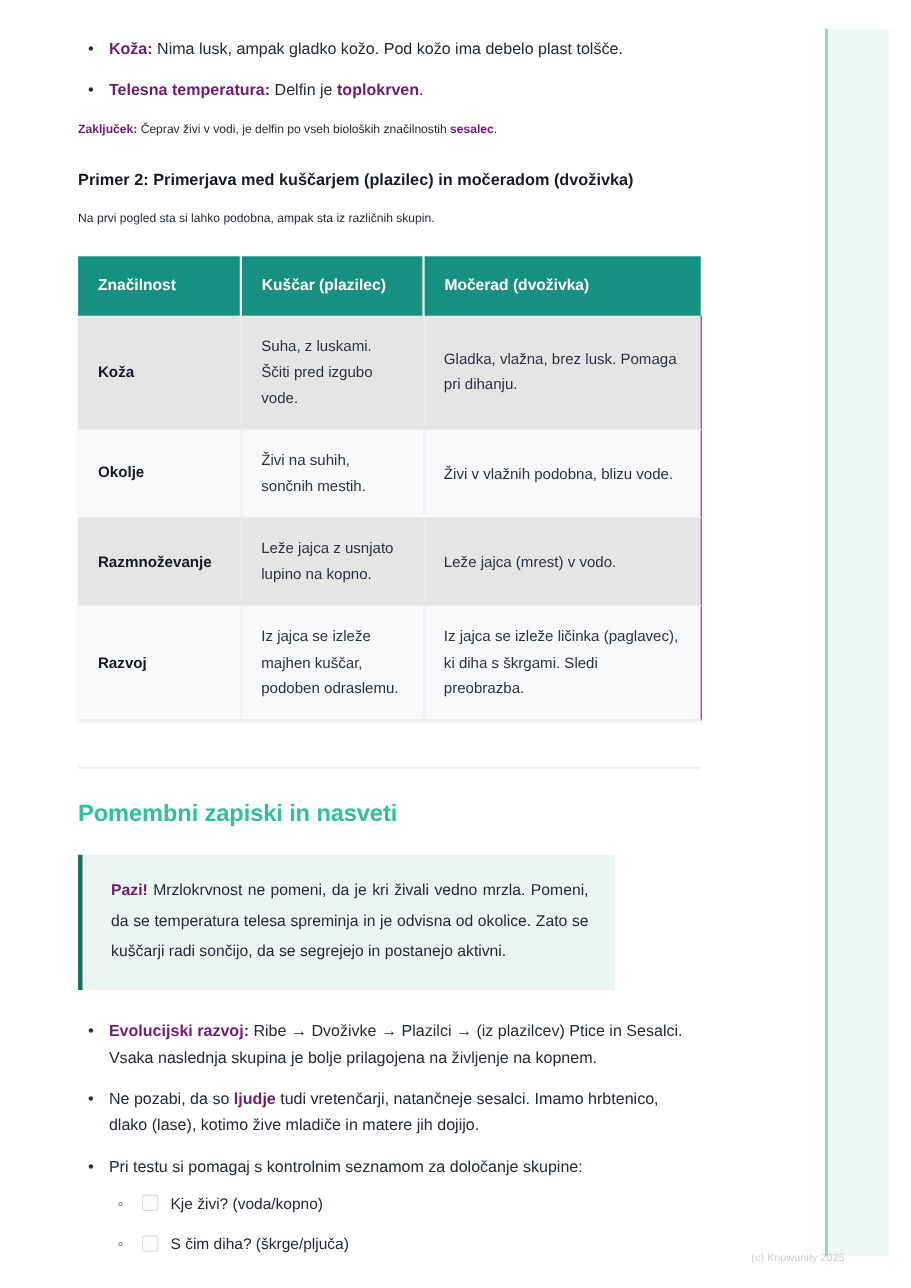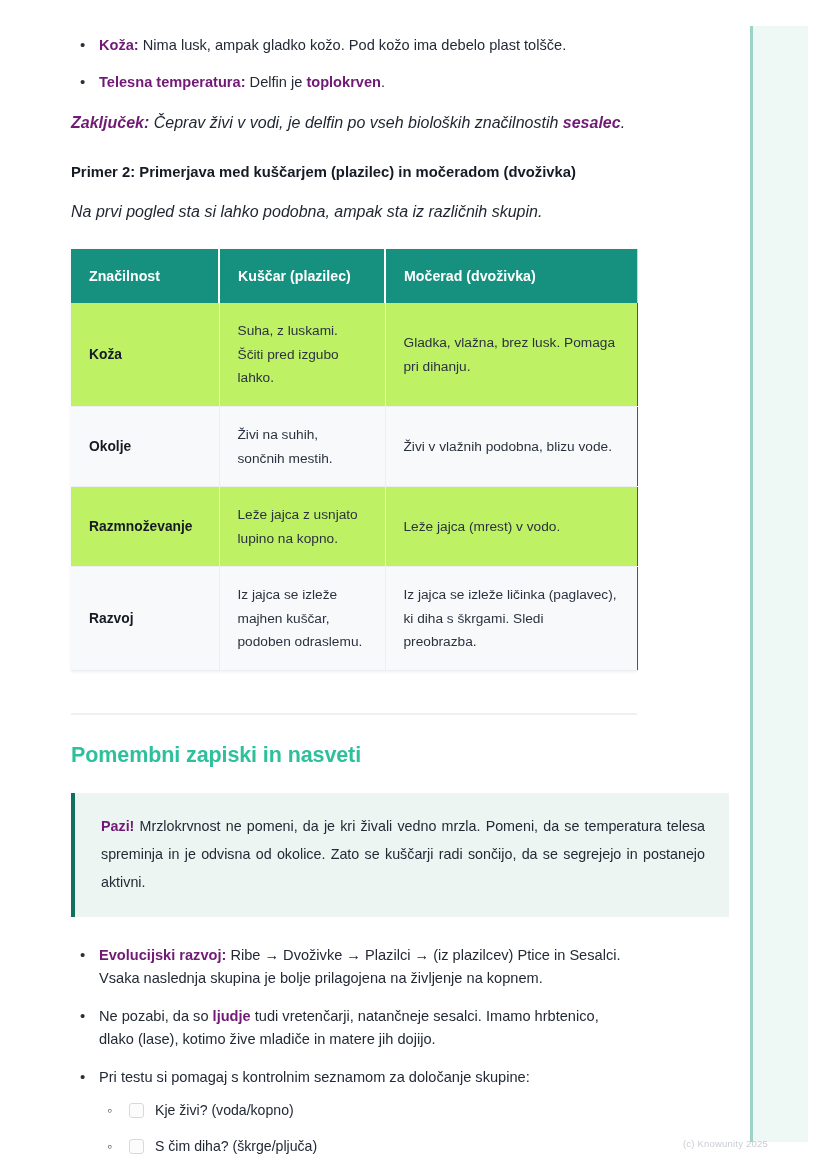--- a/index.html
+++ b/index.html
@@ -84,10 +84,9 @@
   }
 
   .block-para {
-    font-size: 16px;
+    font-size: 11px;
     line-height: 1.62;
     margin: 16px 0 0 0;
-    font-style: italic;
   }
 
   .heading-sub {

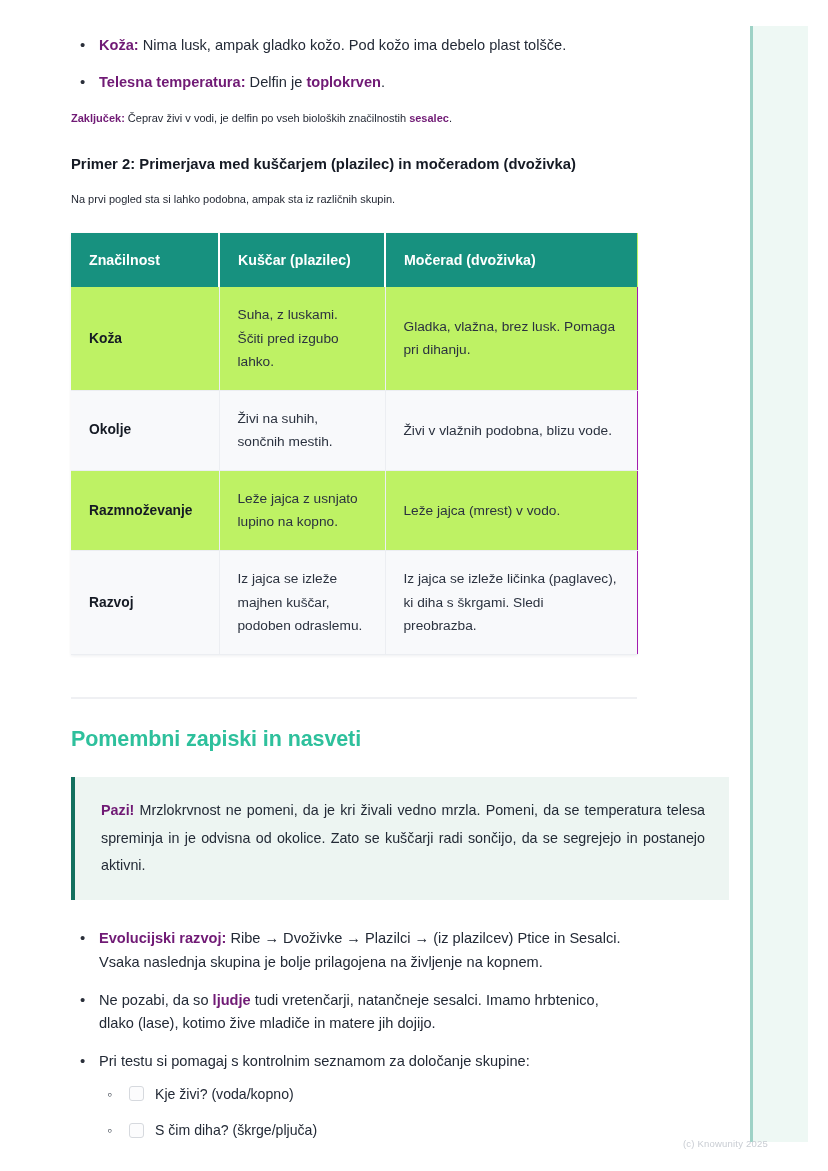--- a/index.html
+++ b/index.html
@@ -107,7 +107,7 @@
     border-collapse: collapse;
     width: 566px;
     table-layout: fixed;
-    background: #bef264;
+    background: #e5e5e5;
   }
   table.cmp th {
     background: #17917f;

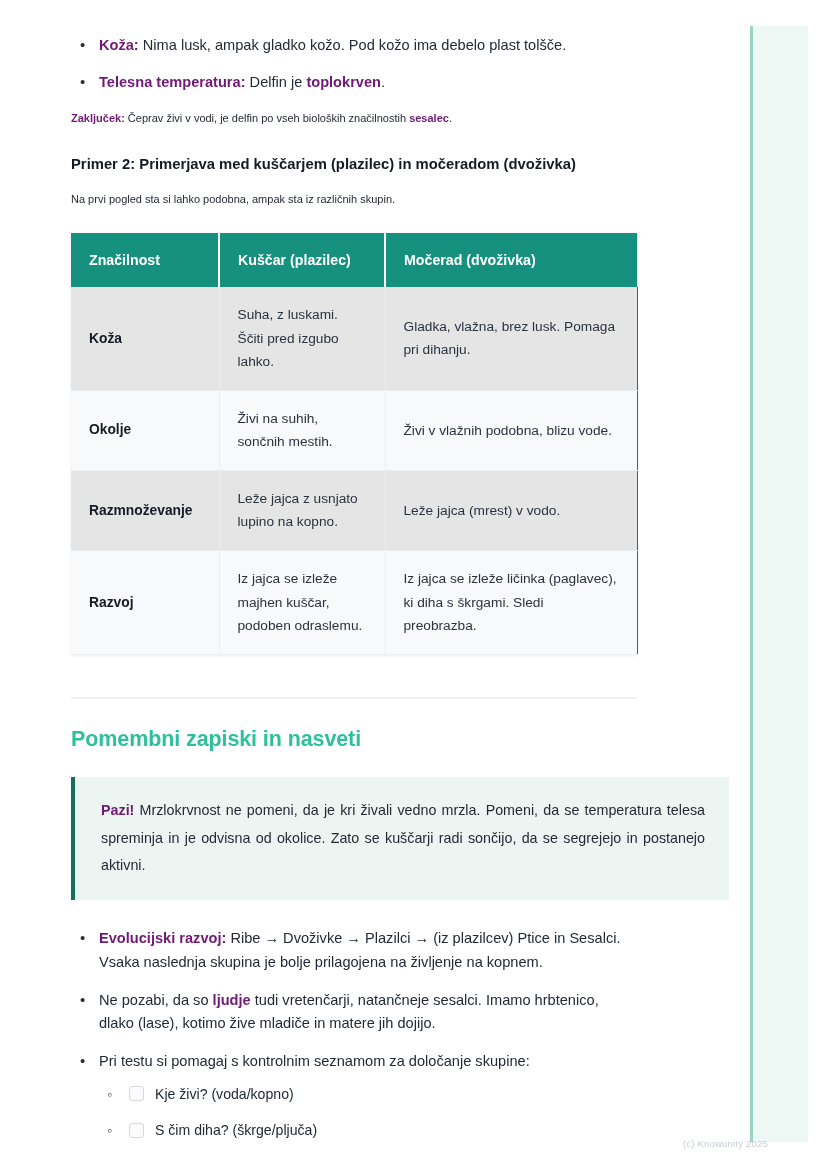--- a/index.html
+++ b/index.html
@@ -290,7 +290,7 @@
         <tbody>
           <tr>
             <td class="rowhead">Koža</td>
-            <td>Suha, z luskami. Ščiti pred izgubo lahko.</td>
+            <td>Suha, z luskami. Ščiti pred izgubo vode.</td>
             <td>Gladka, vlažna, brez lusk. Pomaga pri dihanju.</td>
           </tr>
           <tr class="alt">

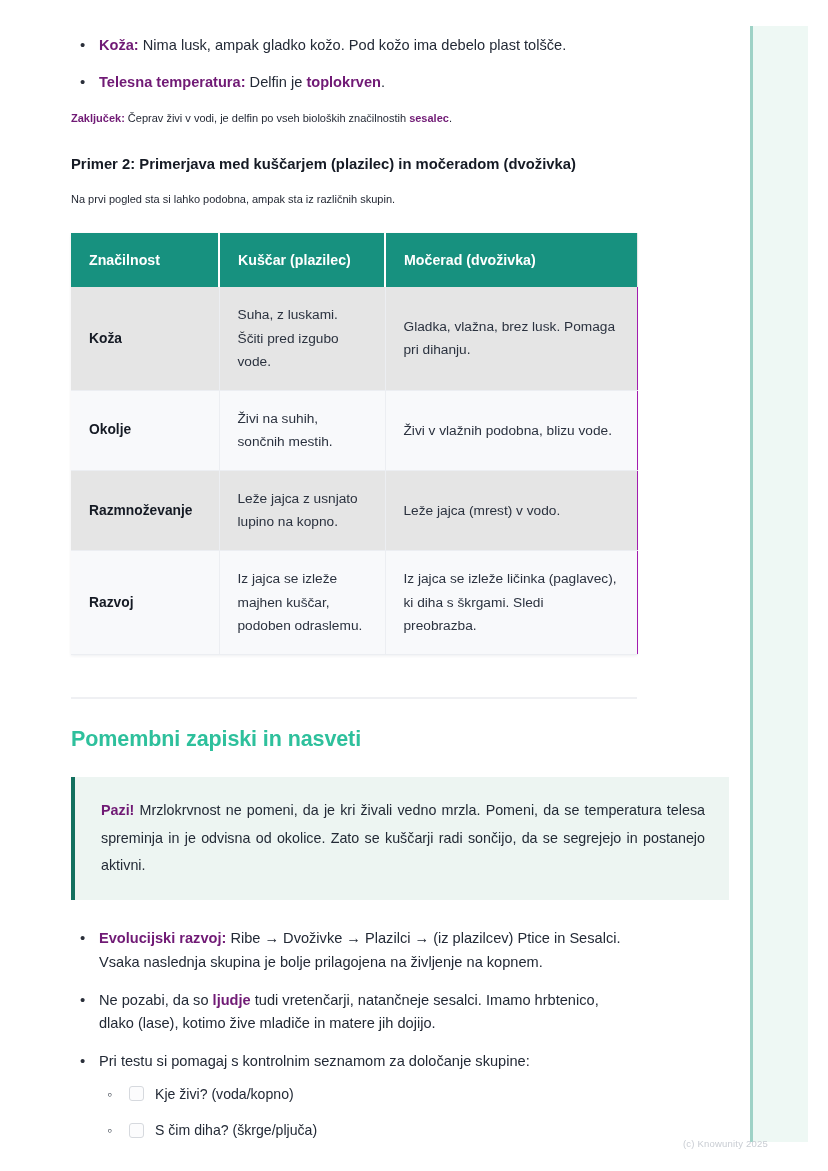--- a/index.html
+++ b/index.html
@@ -162,7 +162,7 @@
   
   .callout {
     margin-top: 25px;
-    width: 658px;
+    width: 488px;
     box-sizing: border-box;
     background: #edf5f2;
     border-left: 4px solid #13705f;

